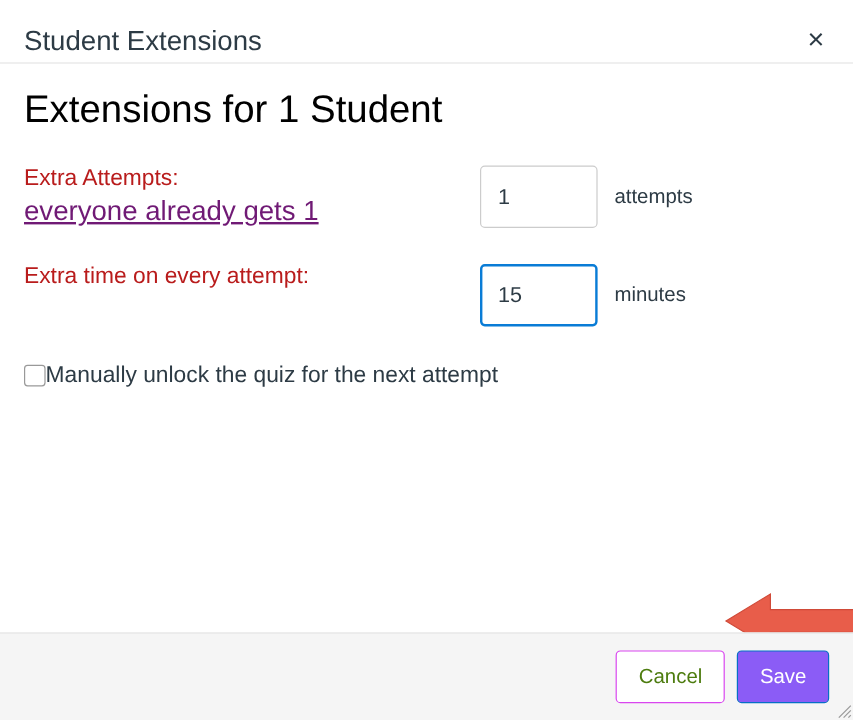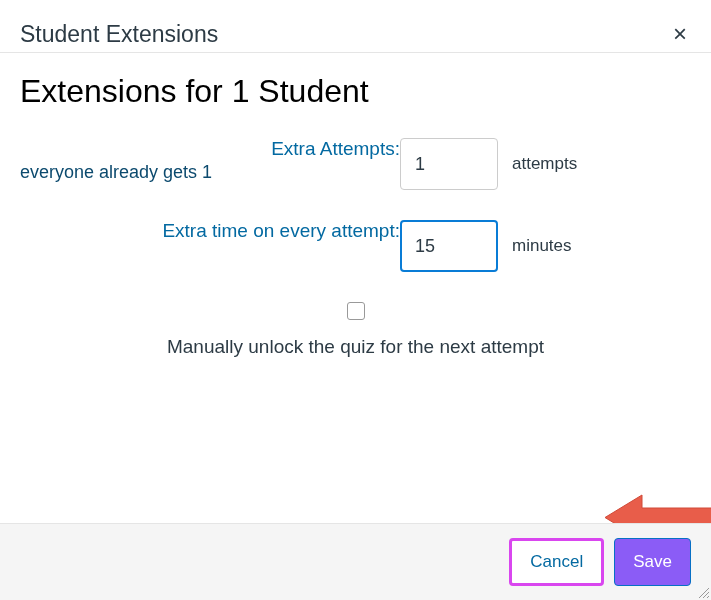--- a/index.html
+++ b/index.html
@@ -55,9 +55,8 @@
     }
     .field-label {
       font-size: 19px;
-      color: #0369a1;
+      color: #b91c1c;
       margin-bottom: 2px;
-      text-align: right;
     }
     .field-sublabel {
       font-size: 18px;

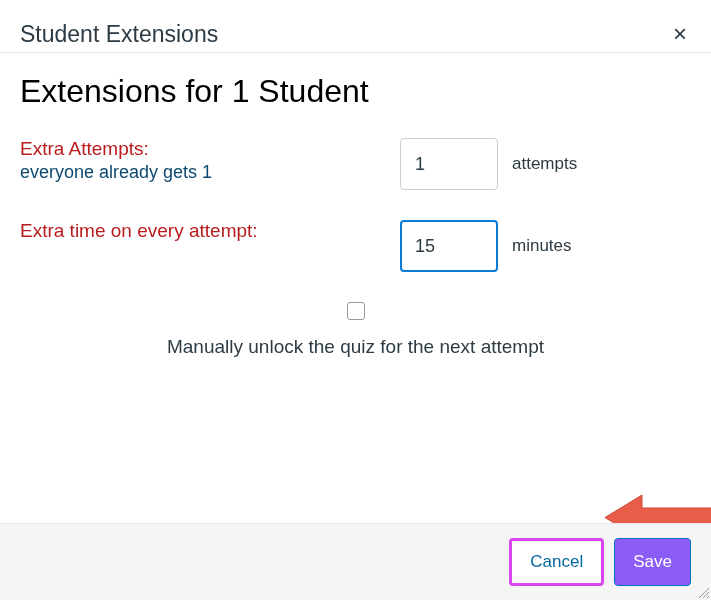--- a/index.html
+++ b/index.html
@@ -59,8 +59,9 @@
       margin-bottom: 2px;
     }
     .field-sublabel {
-      font-size: 18px;
-      color: #0c4a6e;
+      font-size: 23px;
+      color: #701a75;
+      text-decoration: underline;
     }
     .input-group {
       display: flex;

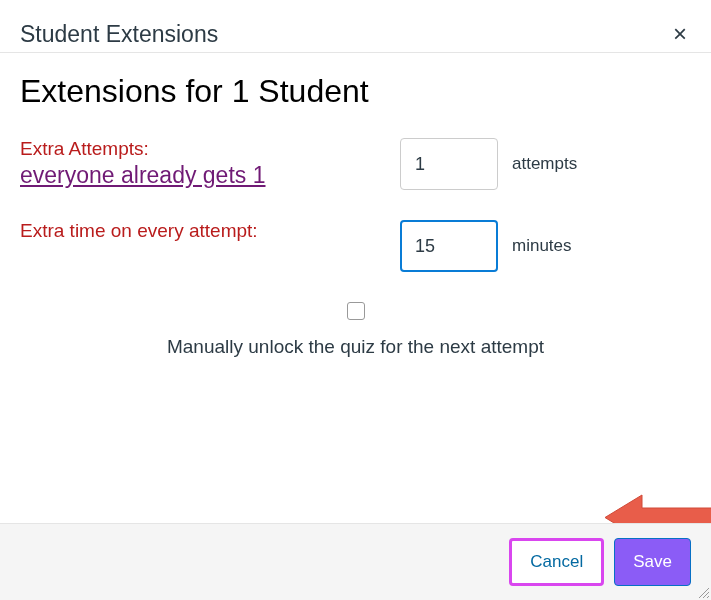--- a/index.html
+++ b/index.html
@@ -97,9 +97,7 @@
     .checkbox-row {
       display: flex;
       align-items: center;
-      gap: 16px;
       margin-bottom: 20px;
-      flex-direction: column;
     }
     .checkbox {
       width: 18px;

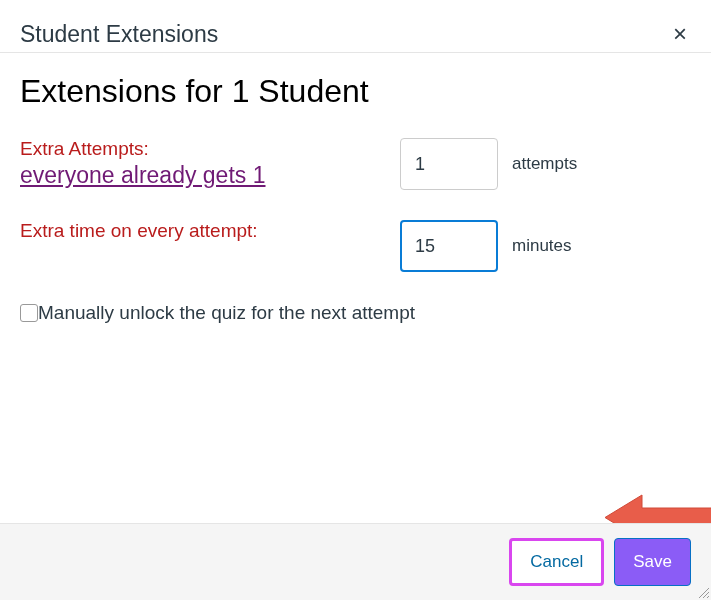--- a/index.html
+++ b/index.html
@@ -133,8 +133,8 @@
     }
     .btn-cancel {
       background: #fff;
-      border: 3px solid #d946ef;
-      color: #0369a1;
+      border: 1px solid #d946ef;
+      color: #4d7c0f;
     }
     .btn-save {
       background: #8b5cf6;

